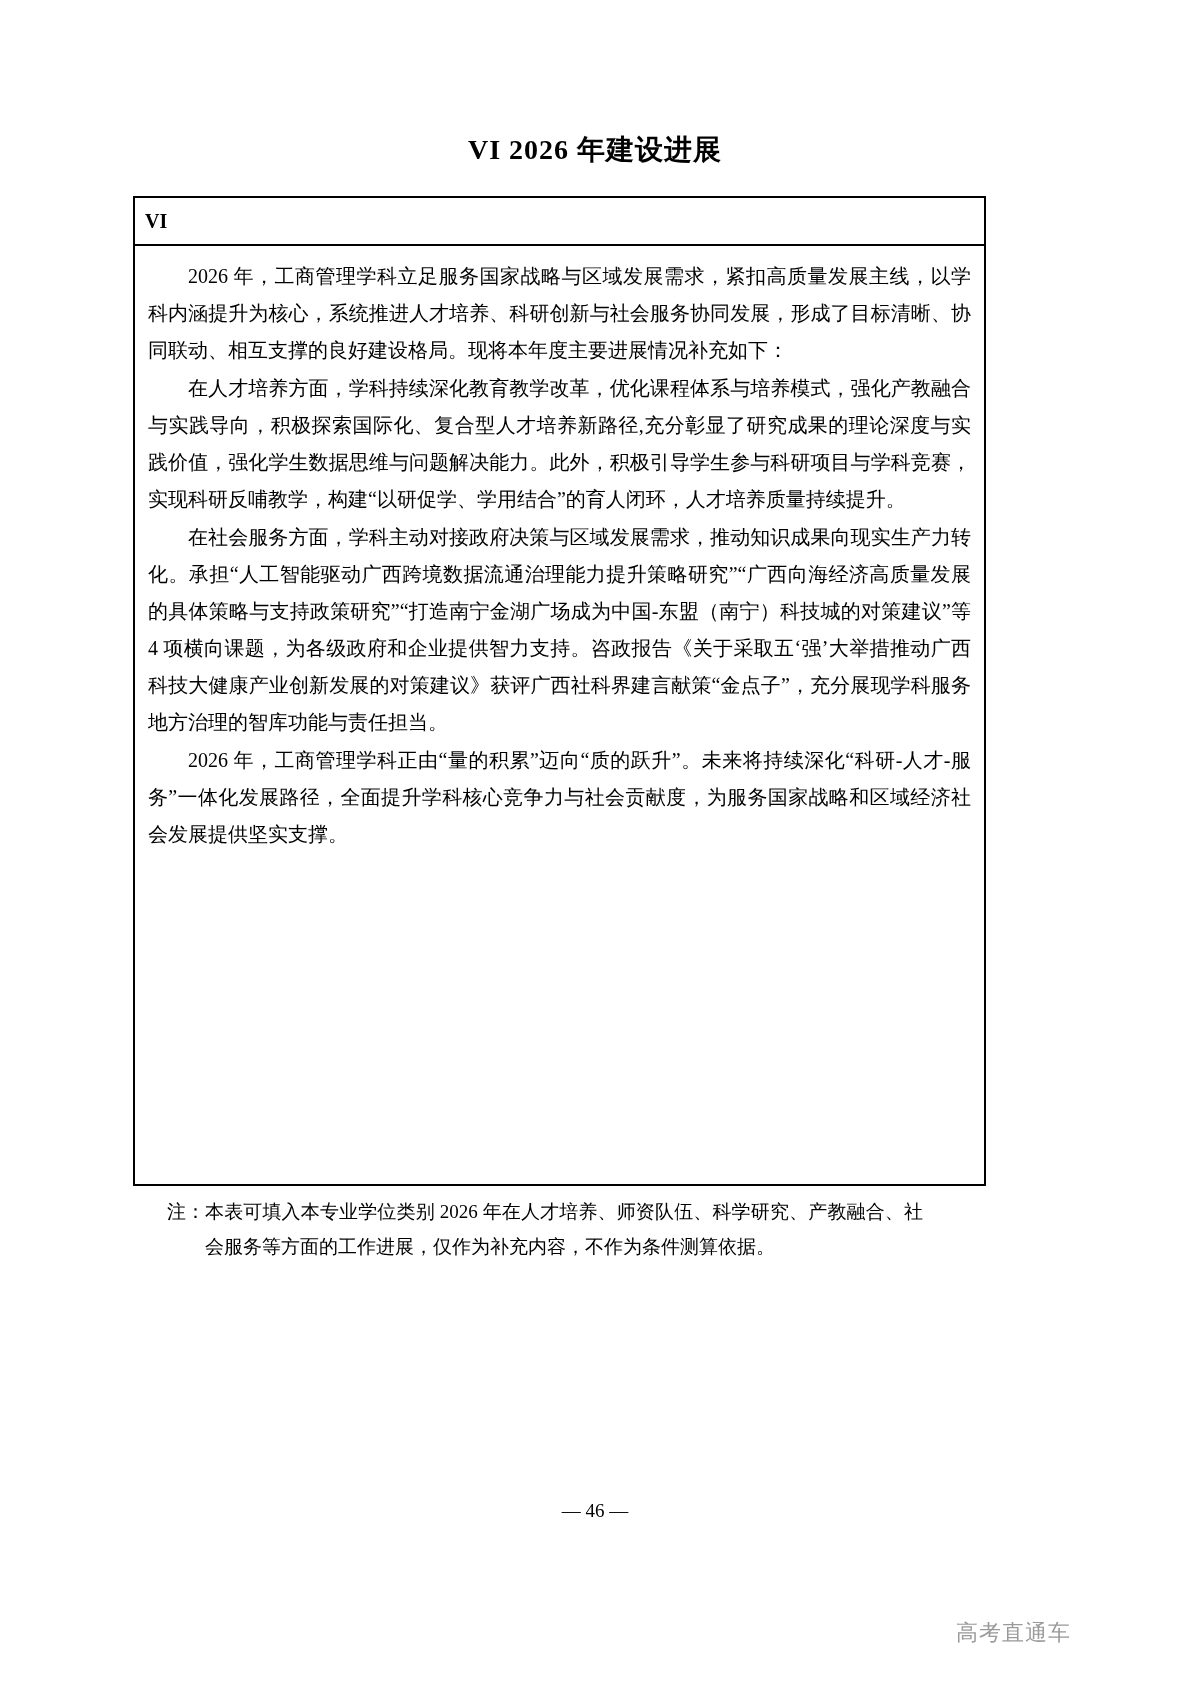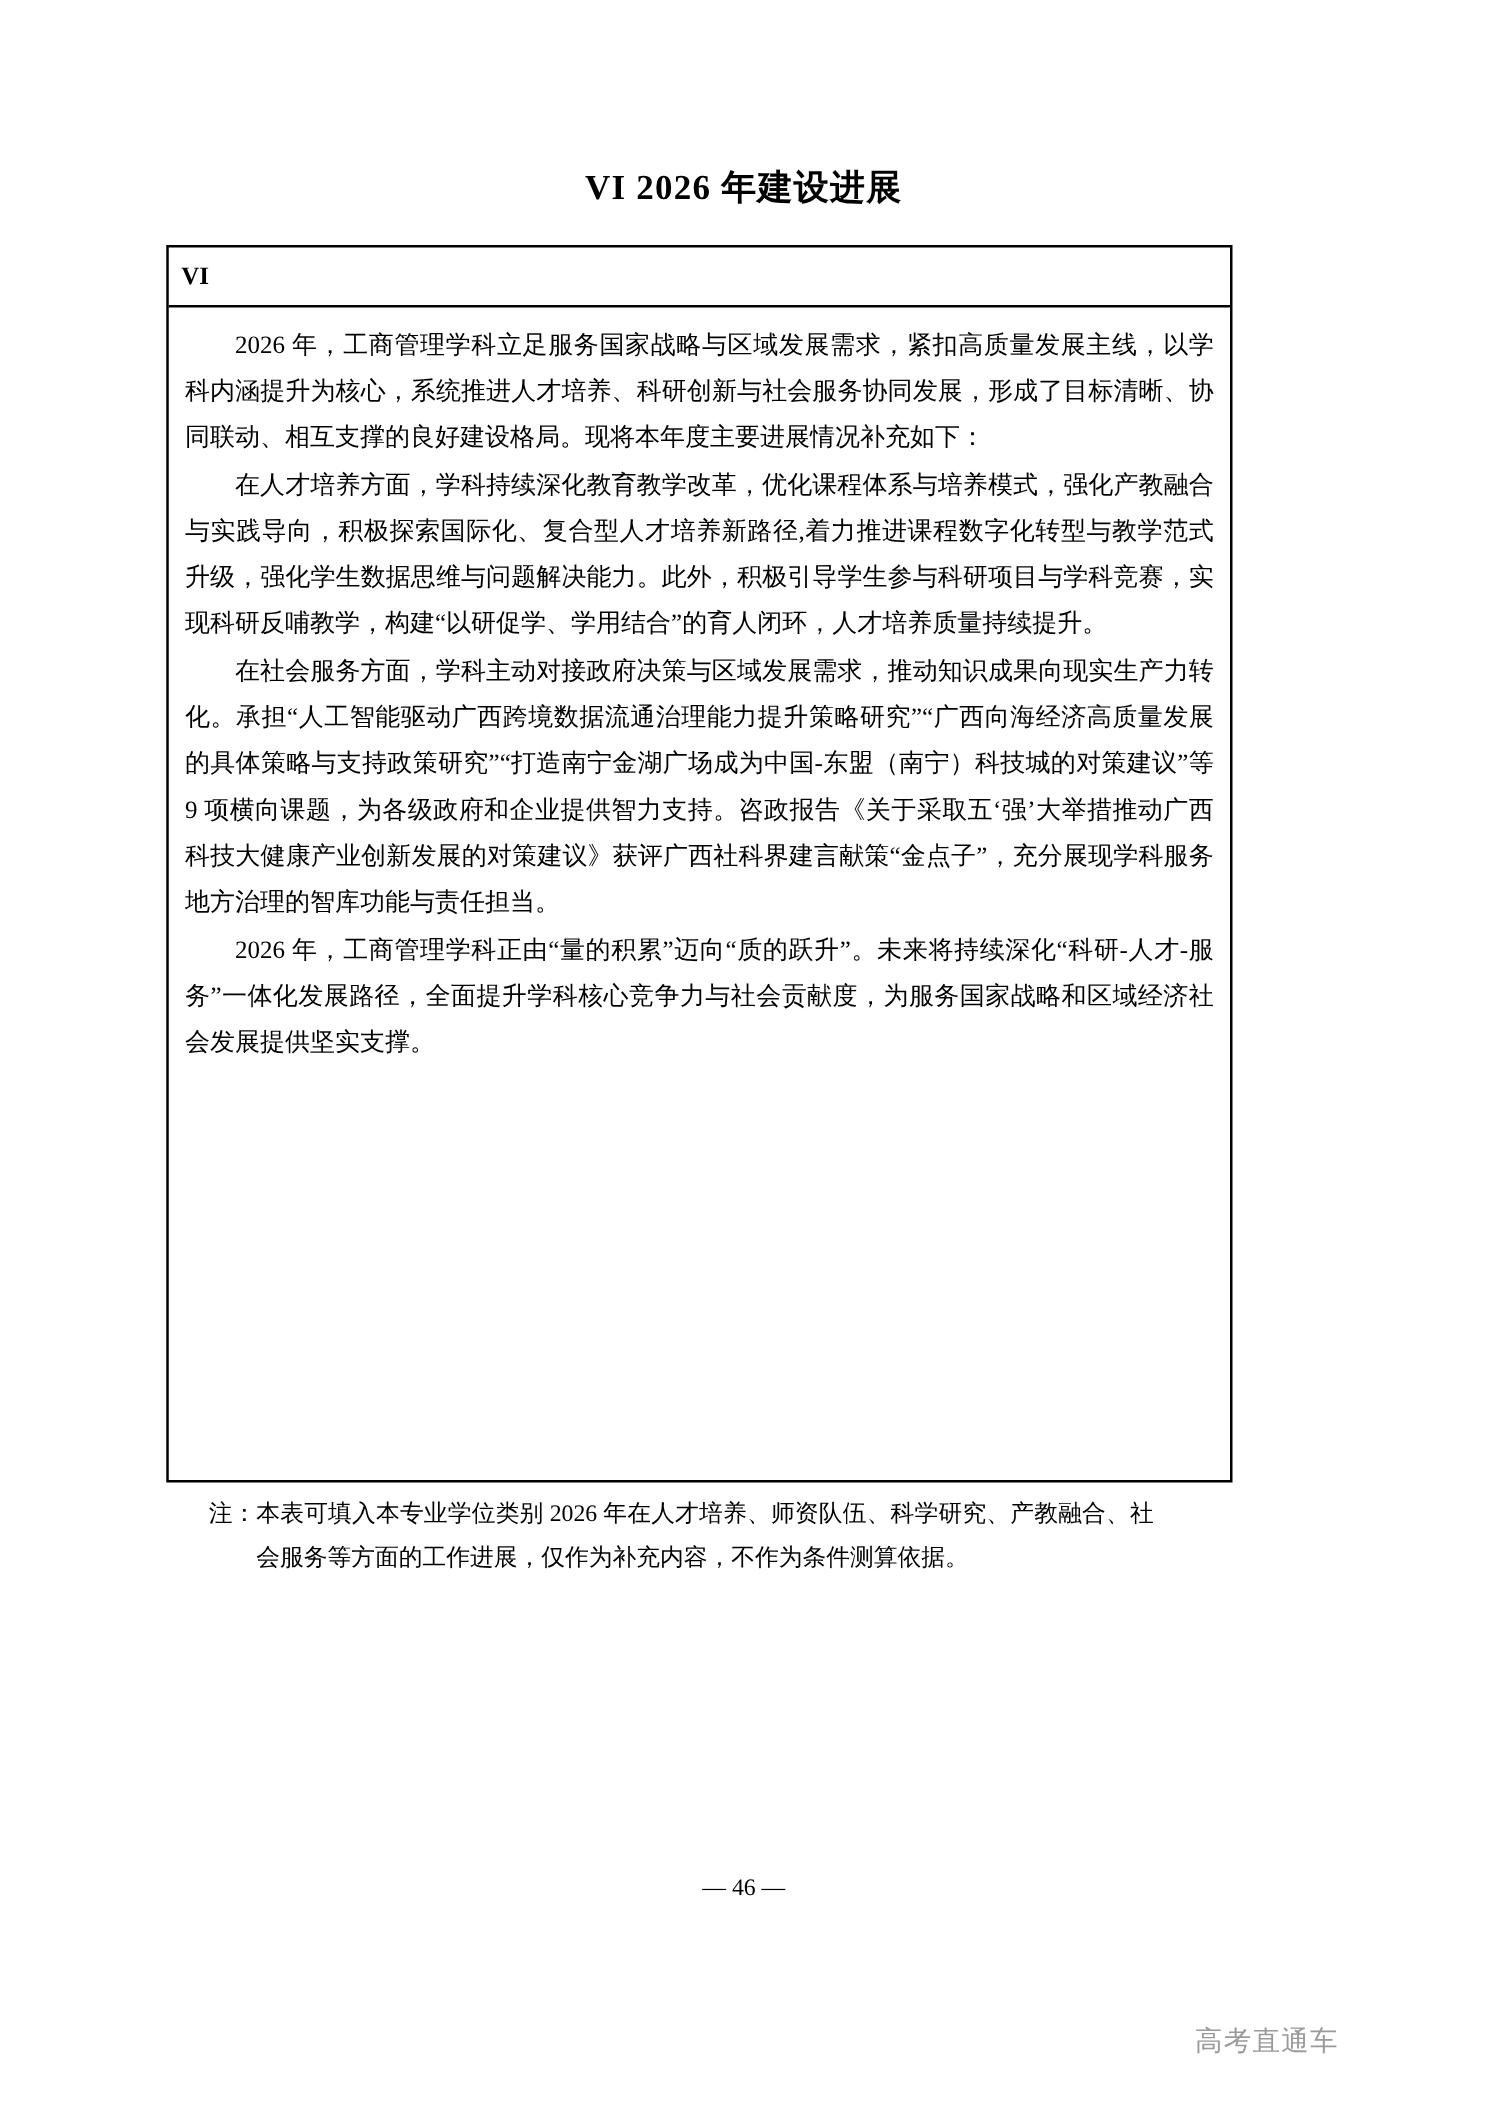--- a/index.html
+++ b/index.html
@@ -95,7 +95,7 @@
   </div>
   <div class="form-body">
     <p>2026 年，工商管理学科立足服务国家战略与区域发展需求，紧扣高质量发展主线，以学科内涵提升为核心，系统推进人才培养、科研创新与社会服务协同发展，形成了目标清晰、协同联动、相互支撑的良好建设格局。现将本年度主要进展情况补充如下：</p>
-    <p>在人才培养方面，学科持续深化教育教学改革，优化课程体系与培养模式，强化产教融合与实践导向，积极探索国际化、复合型人才培养新路径,着力推进课程数字化转型与教学范式升级，强化学生数据思维与问题解决能力。此外，积极引导学生参与科研项目与学科竞赛，实现科研反哺教学，构建“以研促学、学用结合”的育人闭环，人才培养质量持续提升。</p>
+    <p>在人才培养方面，学科持续深化教育教学改革，优化课程体系与培养模式，强化产教融合与实践导向，积极探索国际化、复合型人才培养新路径,充分彰显了研究成果的理论深度与实践价值，强化学生数据思维与问题解决能力。此外，积极引导学生参与科研项目与学科竞赛，实现科研反哺教学，构建“以研促学、学用结合”的育人闭环，人才培养质量持续提升。</p>
     <p>在社会服务方面，学科主动对接政府决策与区域发展需求，推动知识成果向现实生产力转化。承担“人工智能驱动广西跨境数据流通治理能力提升策略研究”“广西向海经济高质量发展的具体策略与支持政策研究”“打造南宁金湖广场成为中国-东盟（南宁）科技城的对策建议”等 9 项横向课题，为各级政府和企业提供智力支持。咨政报告《关于采取五‘强’大举措推动广西科技大健康产业创新发展的对策建议》获评广西社科界建言献策“金点子”，充分展现学科服务地方治理的智库功能与责任担当。</p>
     <p>2026 年，工商管理学科正由“量的积累”迈向“质的跃升”。未来将持续深化“科研-人才-服务”一体化发展路径，全面提升学科核心竞争力与社会贡献度，为服务国家战略和区域经济社会发展提供坚实支撑。</p>
   </div>

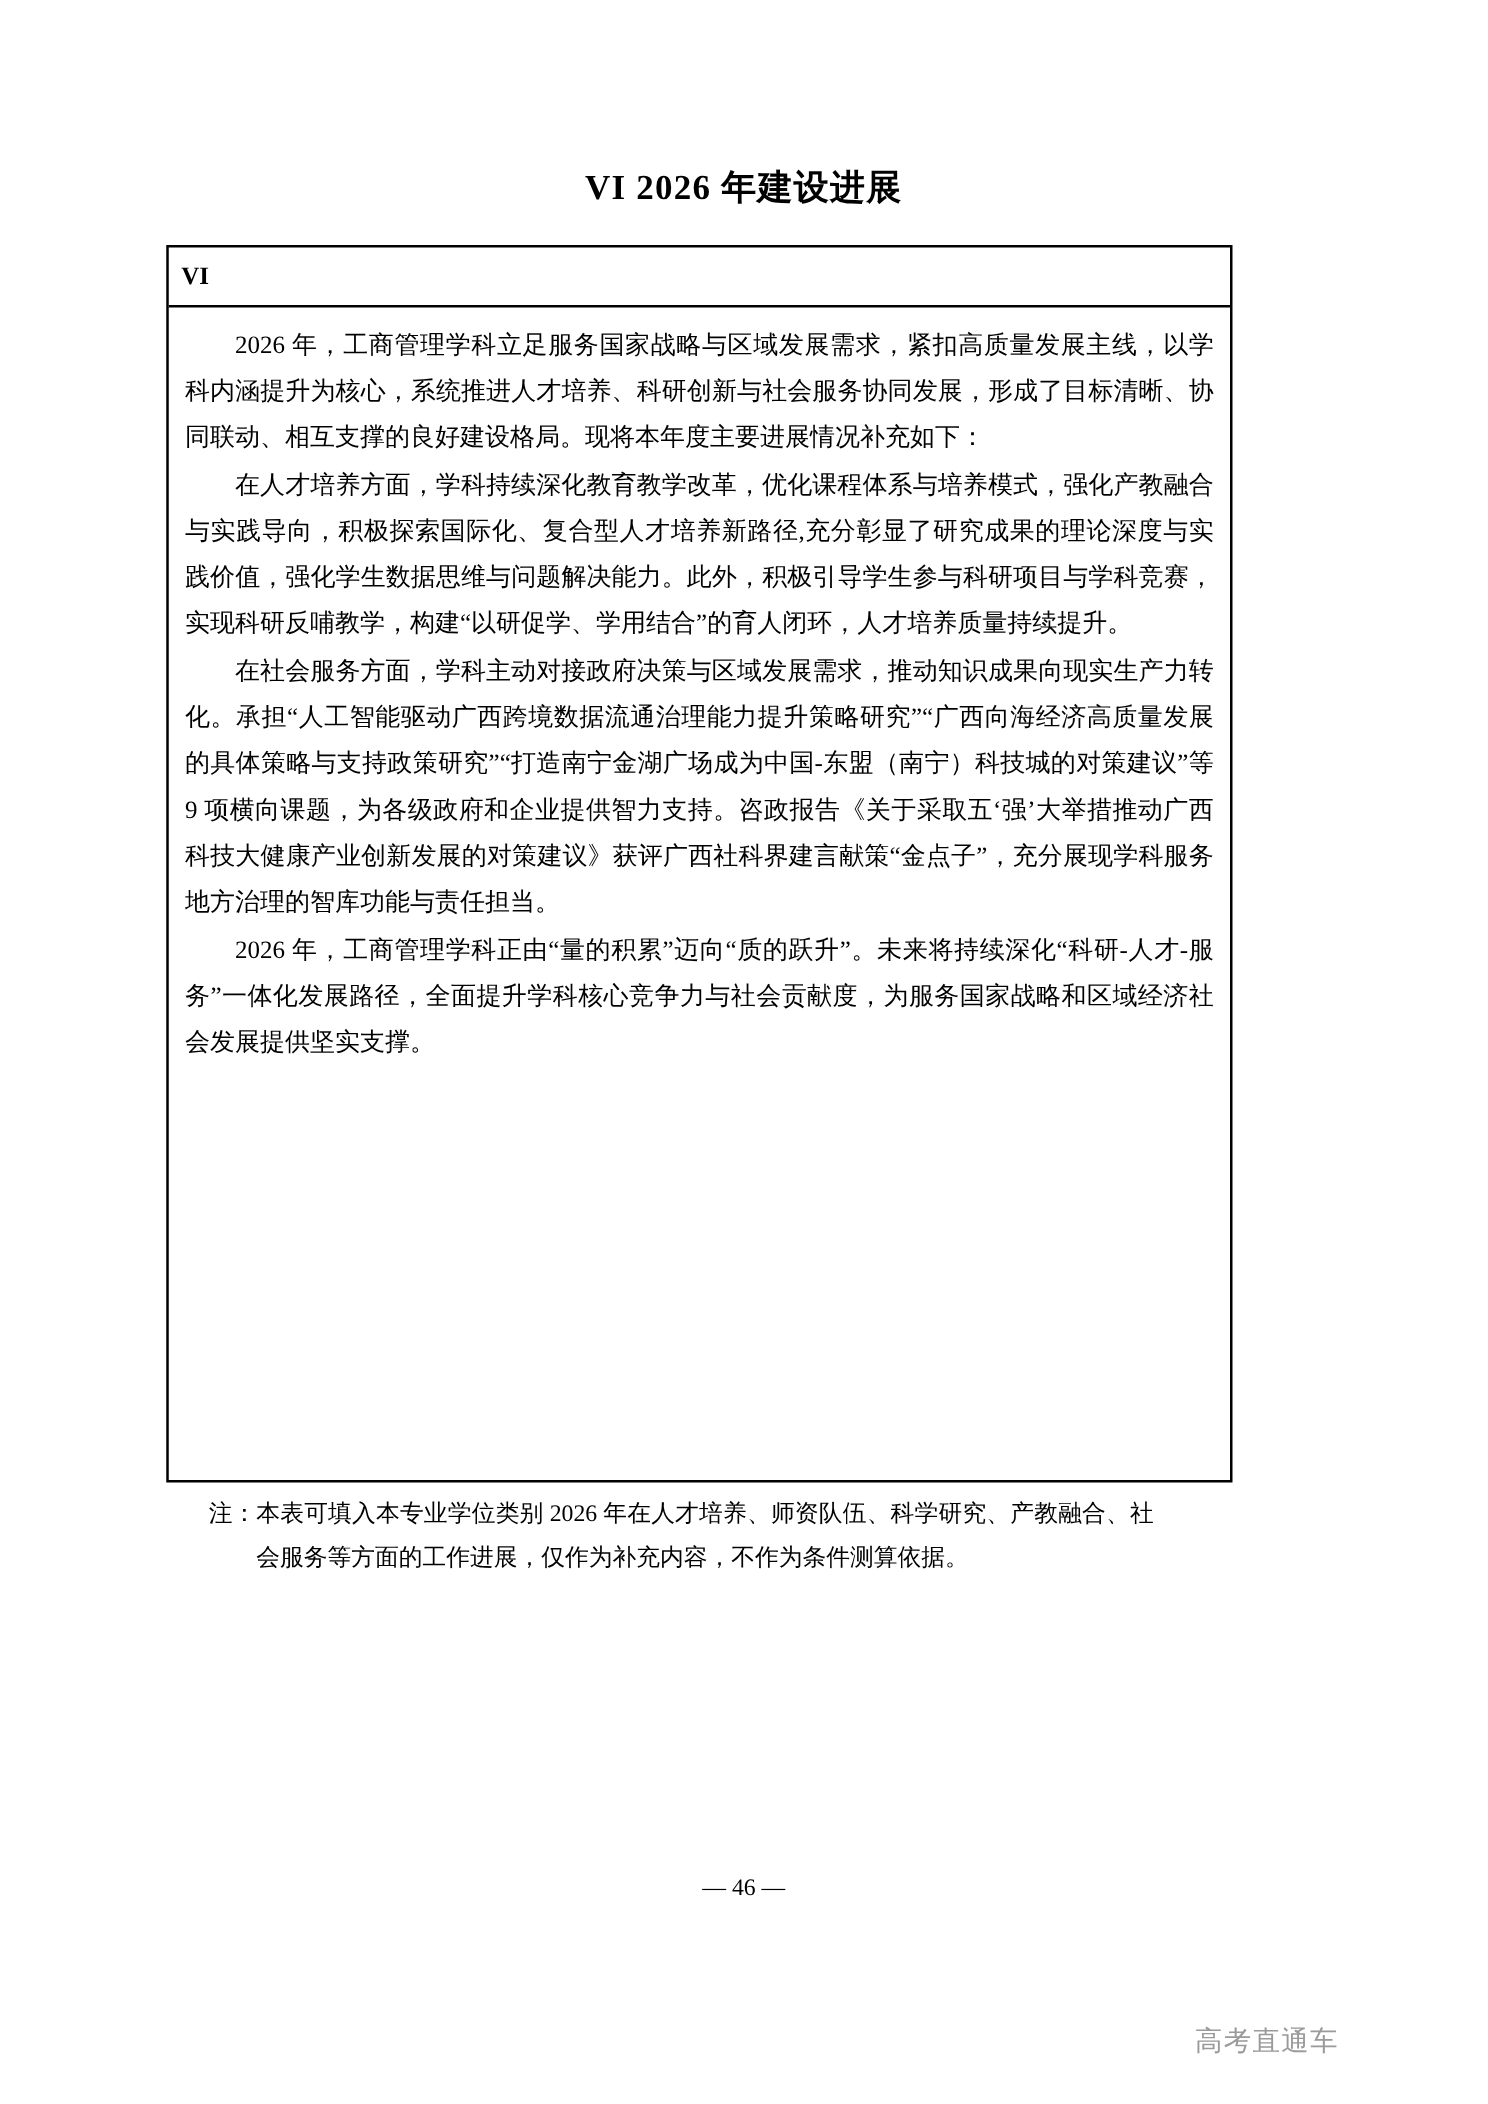--- a/index.html
+++ b/index.html
@@ -96,7 +96,7 @@
   <div class="form-body">
     <p>2026 年，工商管理学科立足服务国家战略与区域发展需求，紧扣高质量发展主线，以学科内涵提升为核心，系统推进人才培养、科研创新与社会服务协同发展，形成了目标清晰、协同联动、相互支撑的良好建设格局。现将本年度主要进展情况补充如下：</p>
     <p>在人才培养方面，学科持续深化教育教学改革，优化课程体系与培养模式，强化产教融合与实践导向，积极探索国际化、复合型人才培养新路径,充分彰显了研究成果的理论深度与实践价值，强化学生数据思维与问题解决能力。此外，积极引导学生参与科研项目与学科竞赛，实现科研反哺教学，构建“以研促学、学用结合”的育人闭环，人才培养质量持续提升。</p>
-    <p>在社会服务方面，学科主动对接政府决策与区域发展需求，推动知识成果向现实生产力转化。承担“人工智能驱动广西跨境数据流通治理能力提升策略研究”“广西向海经济高质量发展的具体策略与支持政策研究”“打造南宁金湖广场成为中国-东盟（南宁）科技城的对策建议”等 9 项横向课题，为各级政府和企业提供智力支持。咨政报告《关于采取五‘强’大举措推动广西科技大健康产业创新发展的对策建议》获评广西社科界建言献策“金点子”，充分展现学科服务地方治理的智库功能与责任担当。</p>
+    <p>在社会服务方面，学科主动对接政府决策与区域发展需求，推动知识成果向现实生产力转化。承担“人工智能驱动广西跨境数据流通治理能力提升策略研究”“广西向海经济高质量发展的具体策略与支持政策研究”“打造南宁金湖广场成为中国-东盟（南宁）科技城的对策建议”等 4 项横向课题，为各级政府和企业提供智力支持。咨政报告《关于采取五‘强’大举措推动广西科技大健康产业创新发展的对策建议》获评广西社科界建言献策“金点子”，充分展现学科服务地方治理的智库功能与责任担当。</p>
     <p>2026 年，工商管理学科正由“量的积累”迈向“质的跃升”。未来将持续深化“科研-人才-服务”一体化发展路径，全面提升学科核心竞争力与社会贡献度，为服务国家战略和区域经济社会发展提供坚实支撑。</p>
   </div>
 </div>

